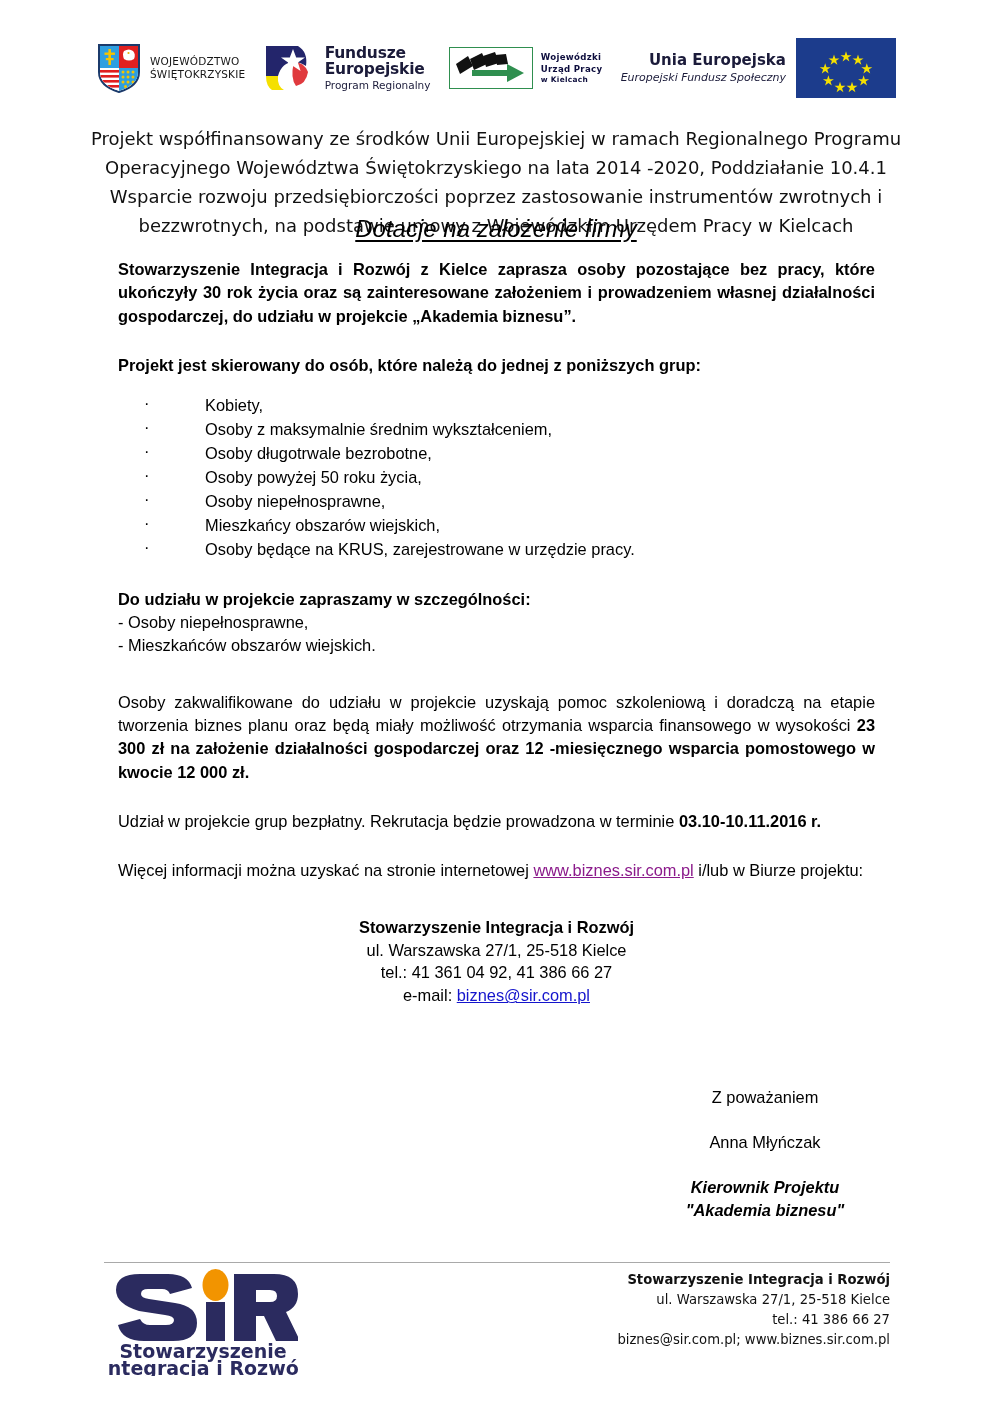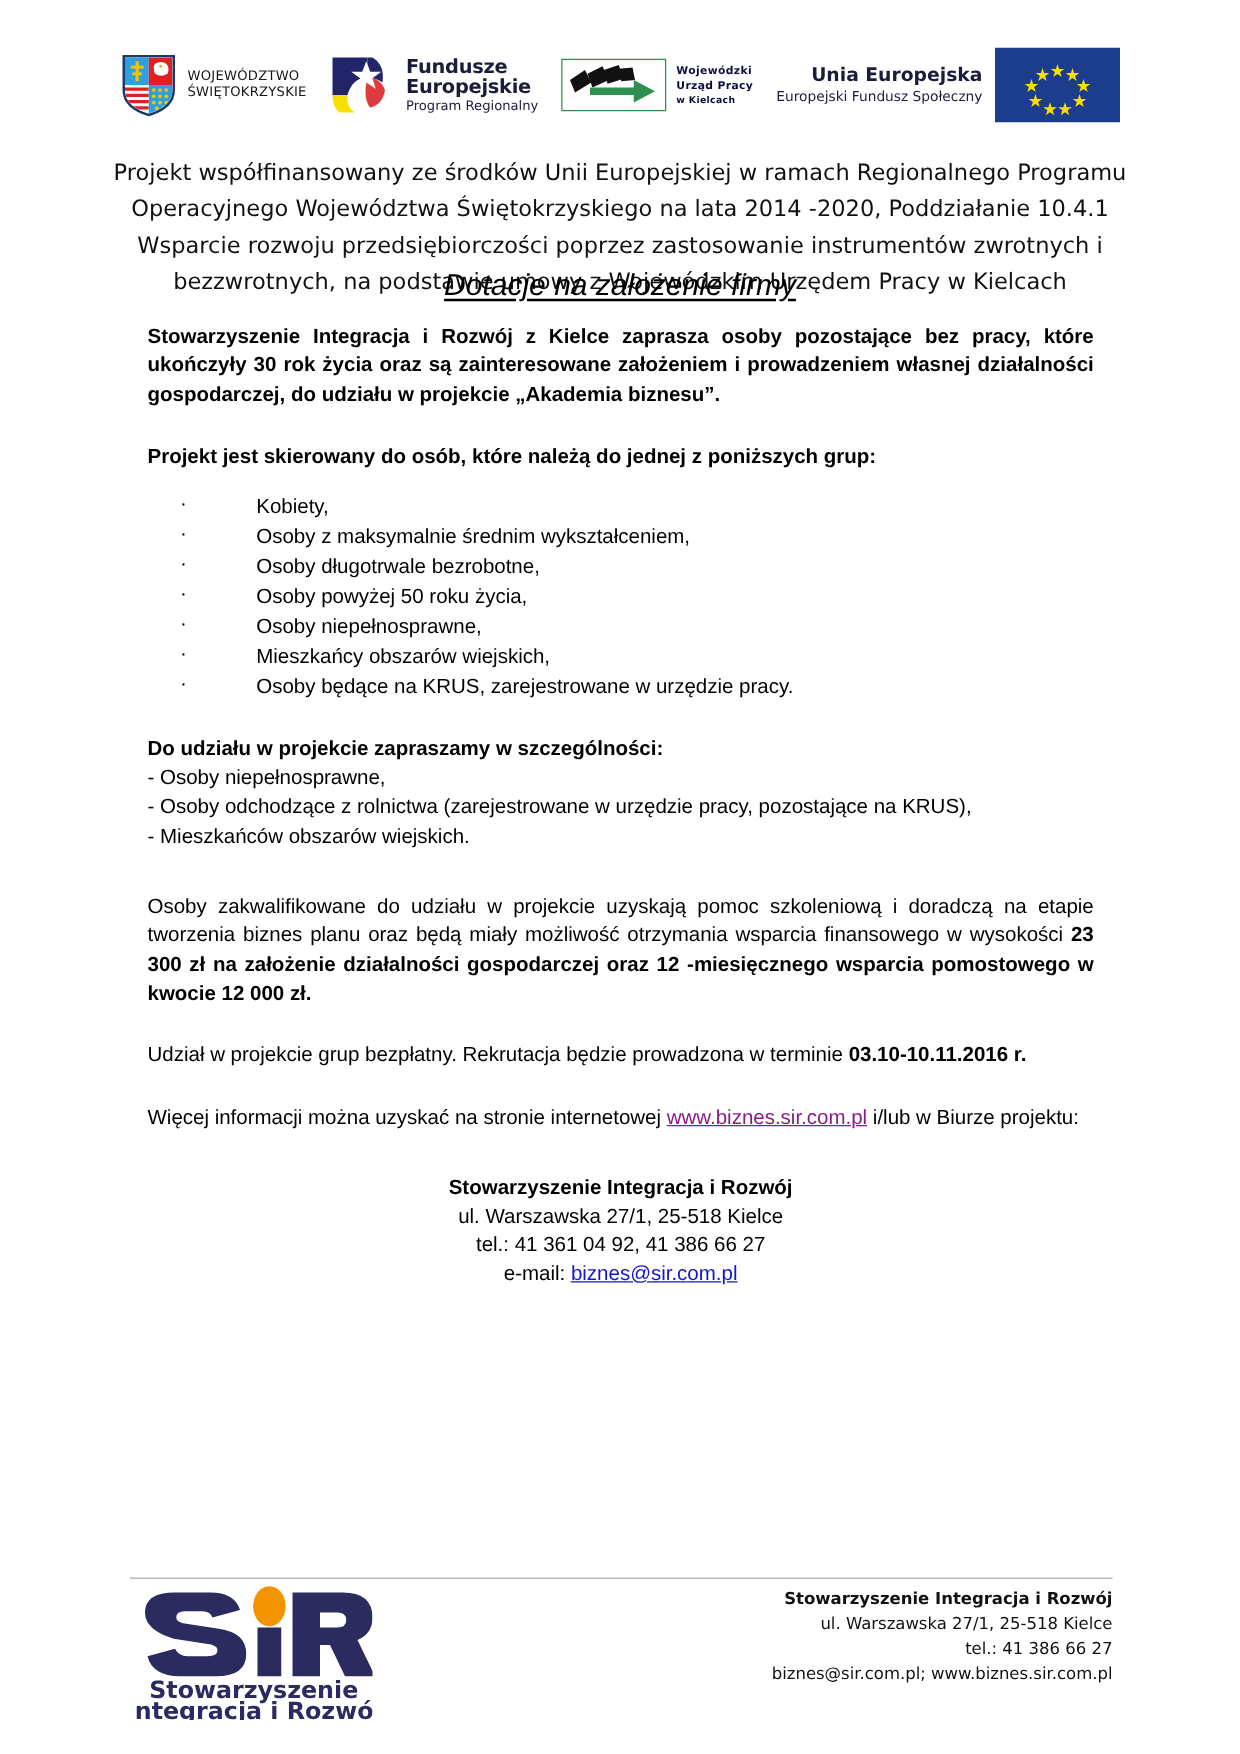--- a/index.html
+++ b/index.html
@@ -102,6 +102,7 @@
     font-size: 11px;
     color: #1b1b3a;
     margin-top: 2px;
+    font-style: italic;
   }
   .ue-flag { width: 100px; height: 60px; flex: 0 0 auto; }
 

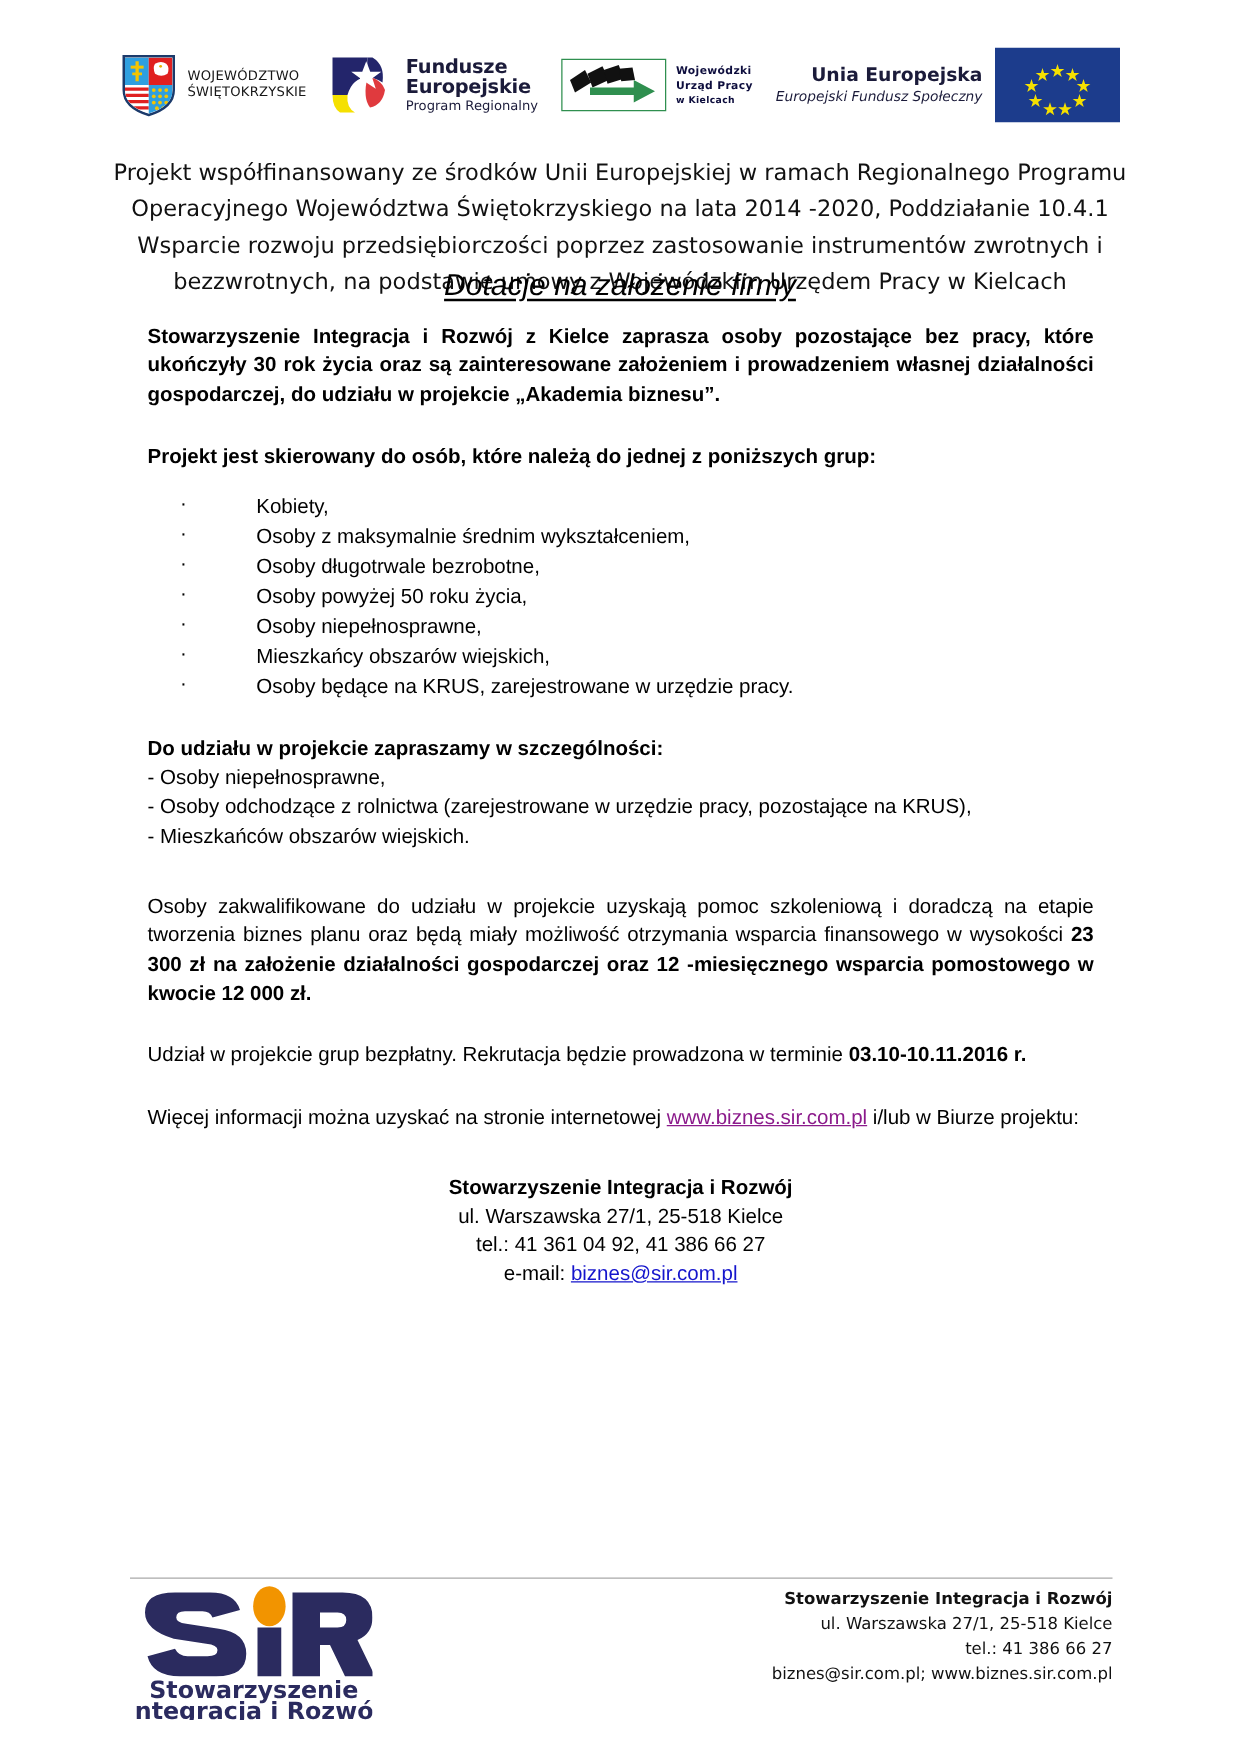--- a/index.html
+++ b/index.html
@@ -409,7 +409,6 @@
 
     <p class="left b">Do udziału w  projekcie zapraszamy w szczególności:</p>
     <p class="left">- Osoby niepełnosprawne,</p>
-    <p class="left">- Osoby odchodzące z rolnictwa (zarejestrowane w urzędzie pracy, pozostające na KRUS),</p>
     <p class="left">- Mieszkańców obszarów wiejskich.</p>
 
     <div class="spacer-lg"></div>

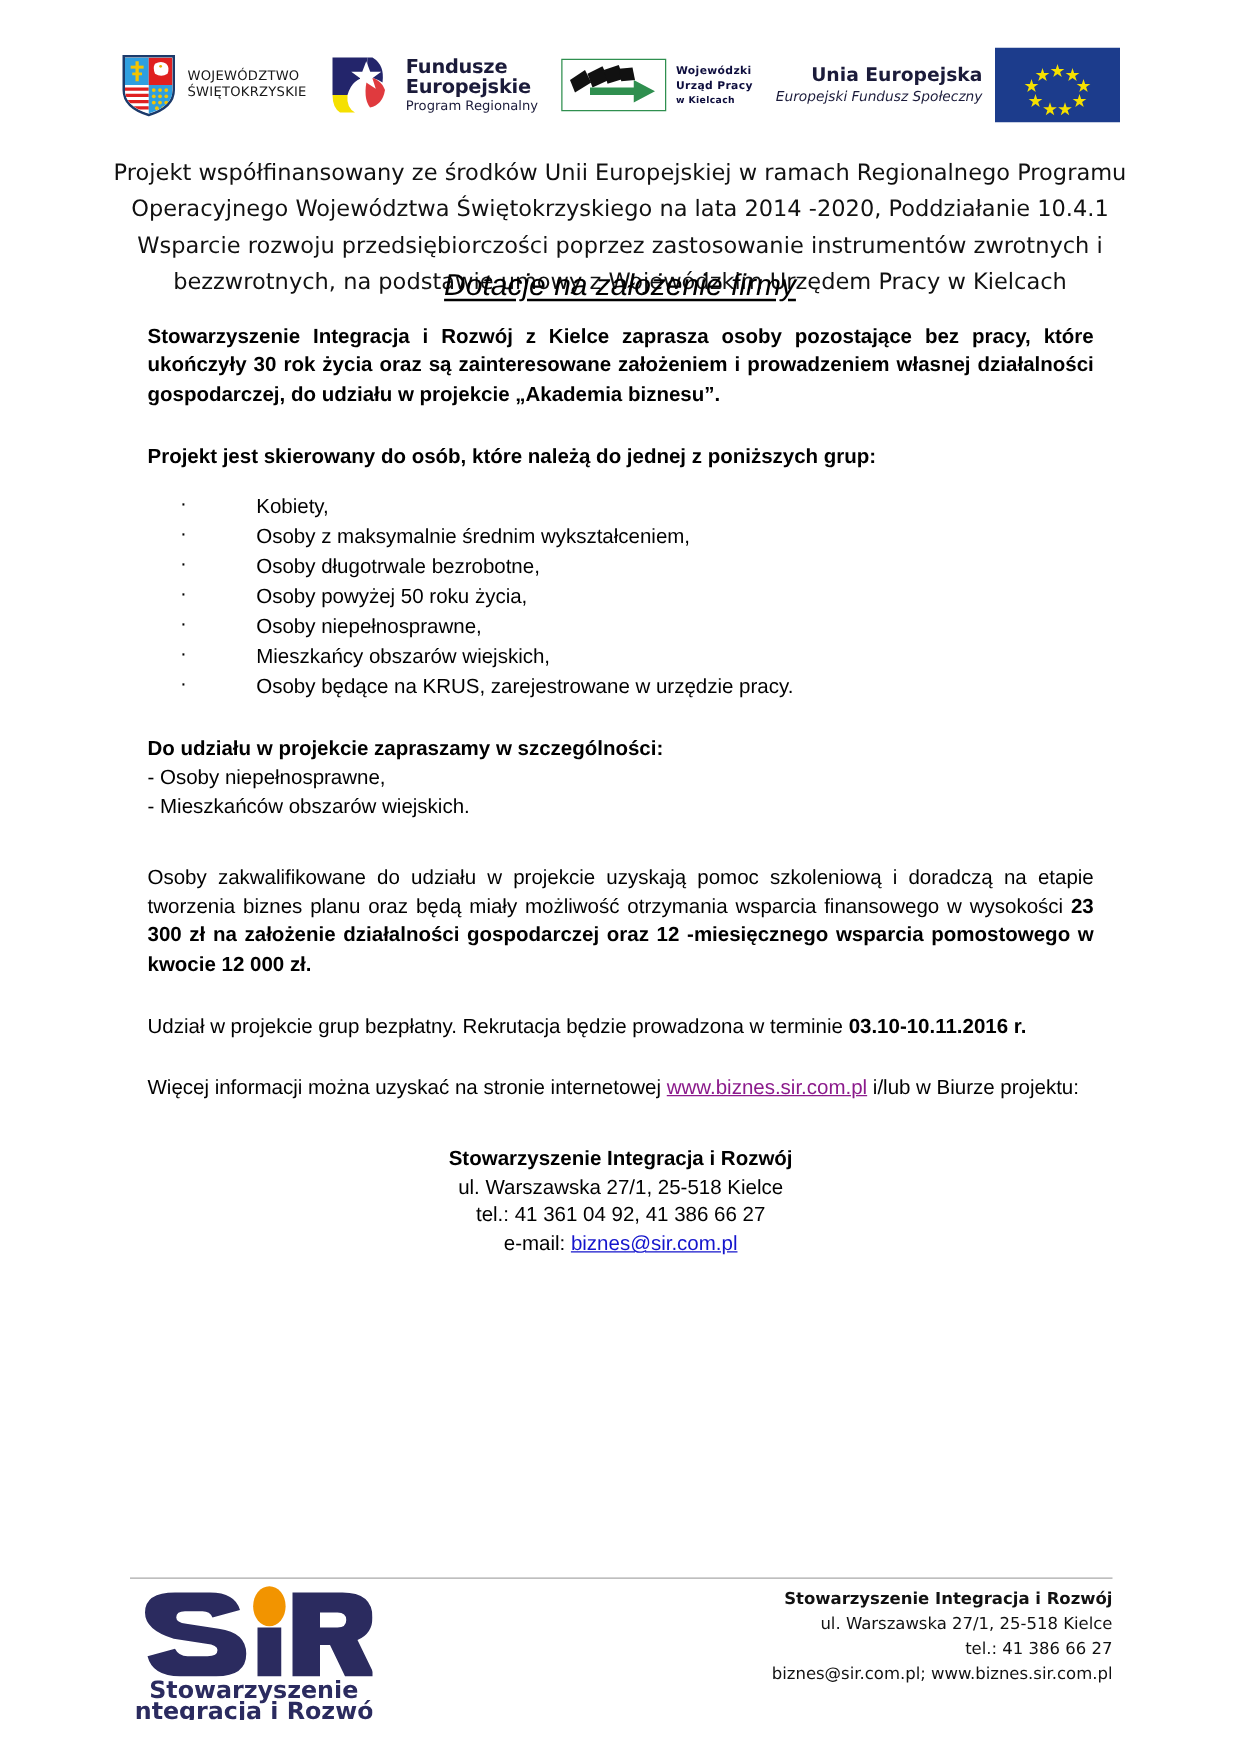--- a/index.html
+++ b/index.html
@@ -433,6 +433,14 @@
     </div>
   </div>
 
+  <div class="signature">
+    <div>Z poważaniem</div>
+    <div class="gap"></div>
+    <div>Anna Młyńczak</div>
+    <div class="gap"></div>
+    <div class="role">Kierownik Projektu</div>
+    <div class="role">"Akademia biznesu"</div>
+  </div>
 
   <div class="footer-rule"></div>
 

